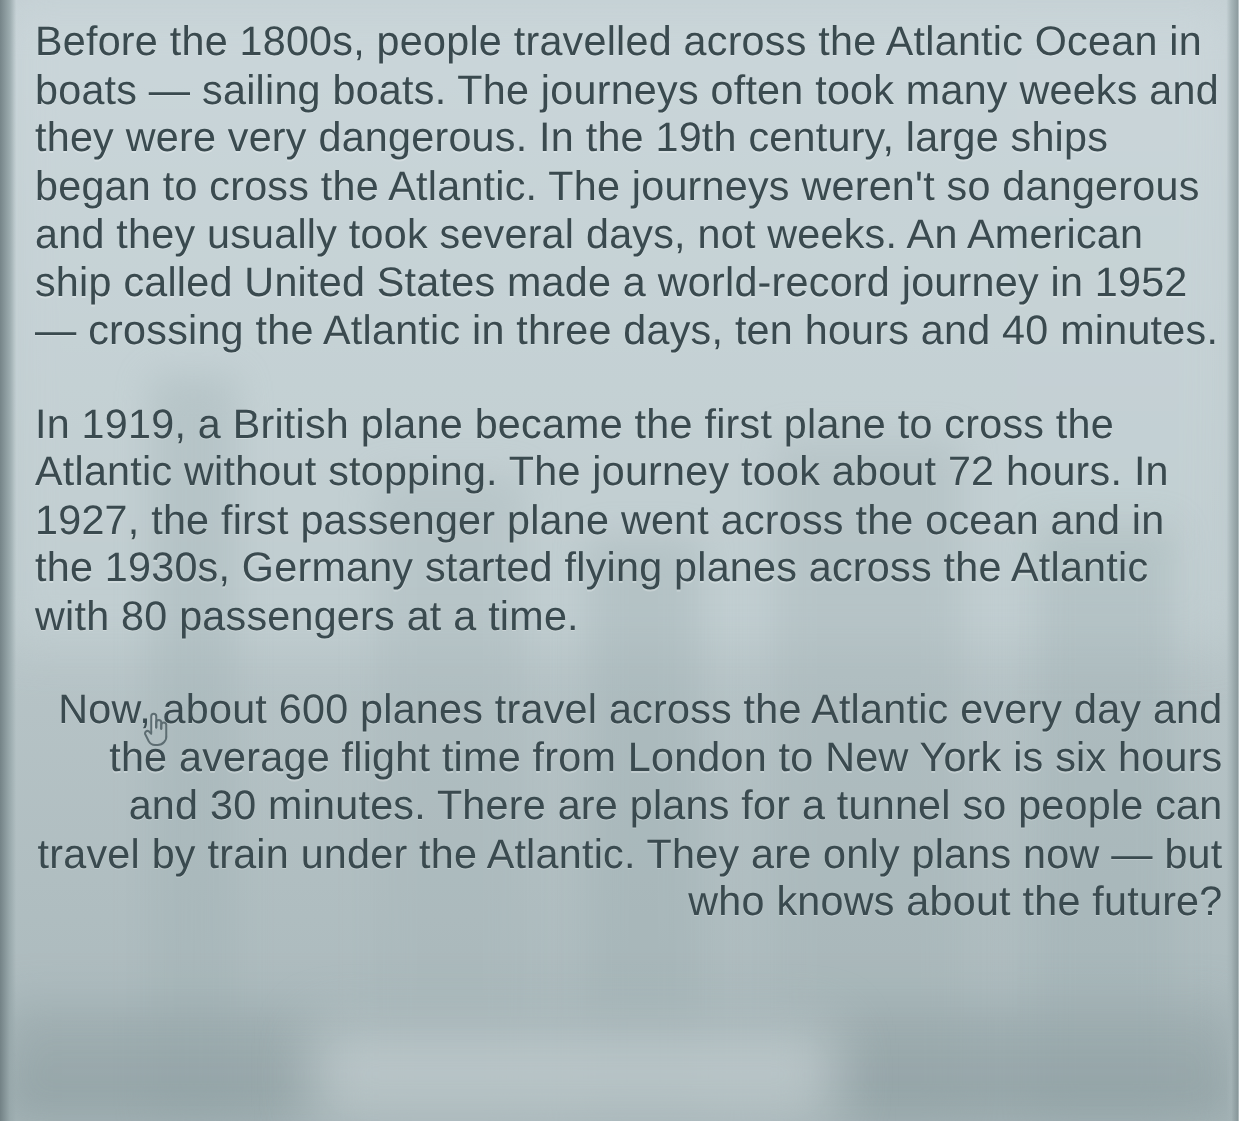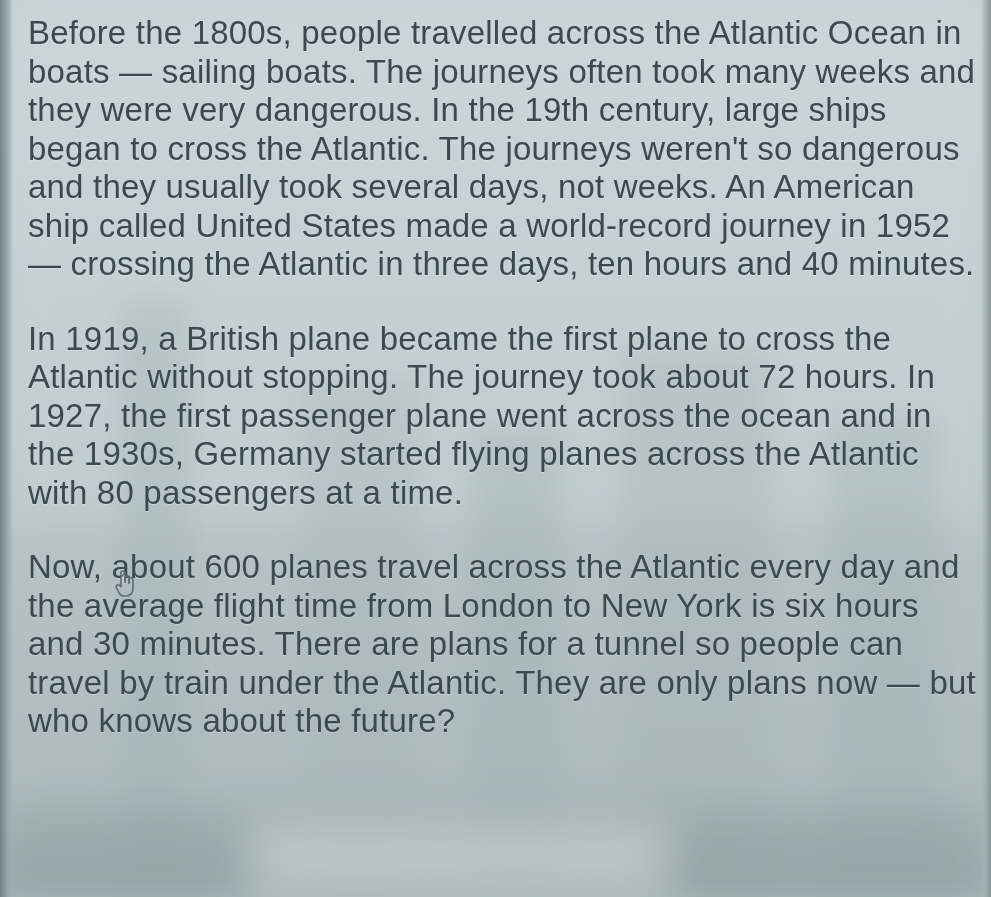--- a/index.html
+++ b/index.html
@@ -95,6 +95,7 @@
   }
   #text-body p:last-child {
     margin-bottom: 15px;
+    text-align: right;
   }
 
   

